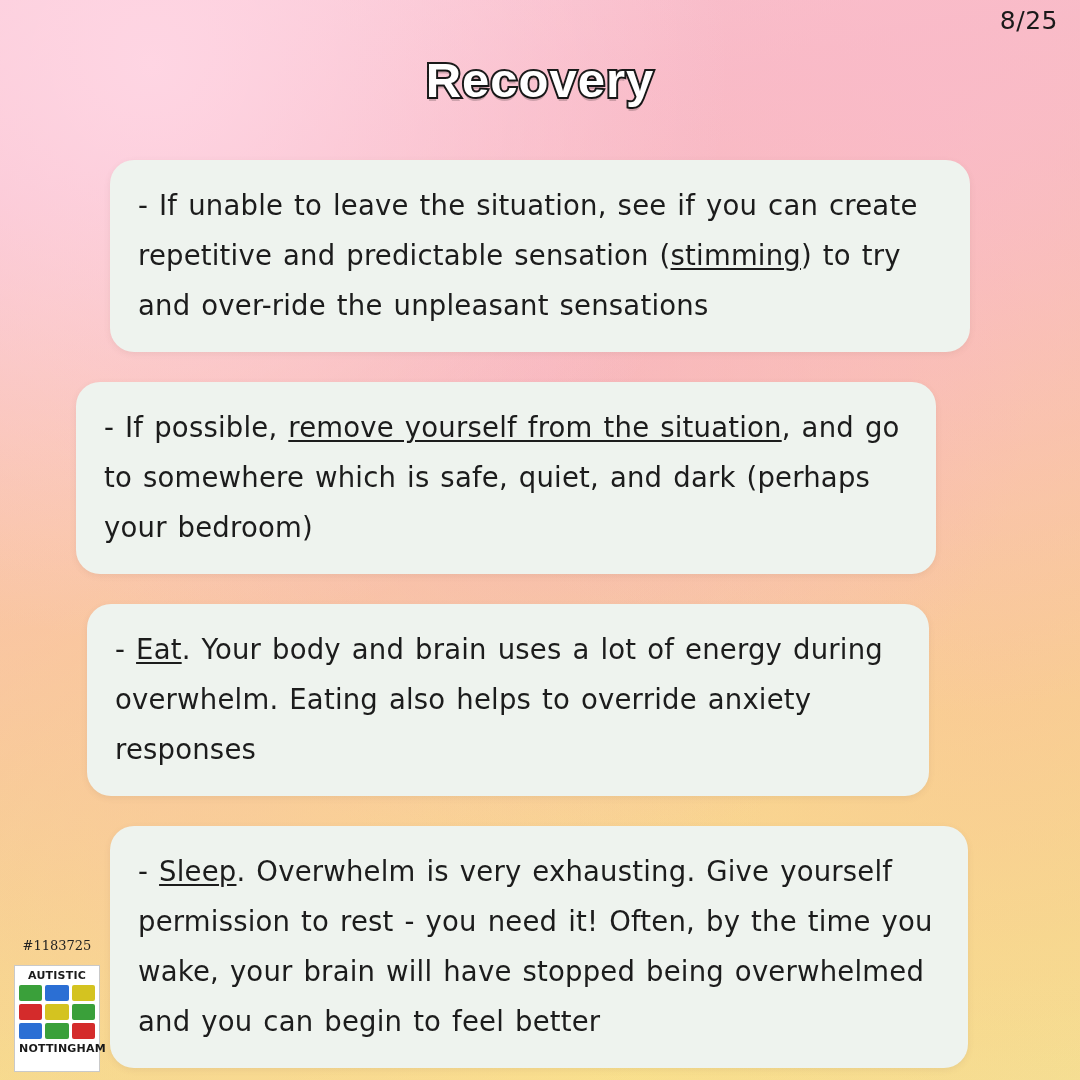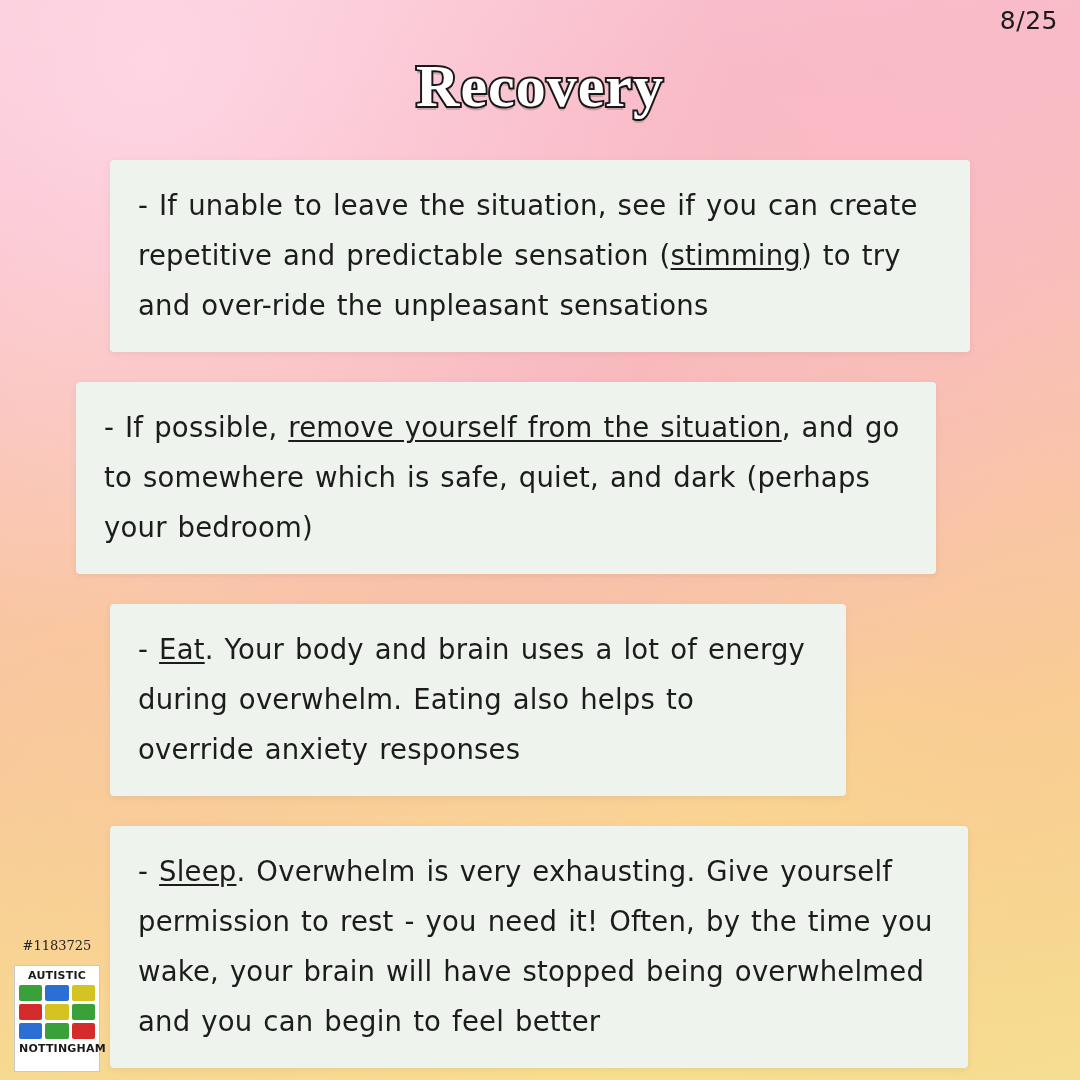--- a/index.html
+++ b/index.html
@@ -50,9 +50,9 @@
     left: 0;
     width: 100%;
     text-align: center;
-    font-family: Liberation Serif, serif;
+    font-family: Liberation Sans, sans-serif;
     font-weight: bold;
-    font-size: 60px;
+    font-size: 49px;
     letter-spacing: 1px;
     color: #ffffff;
     -webkit-text-stroke: 4px #1a1a1a;

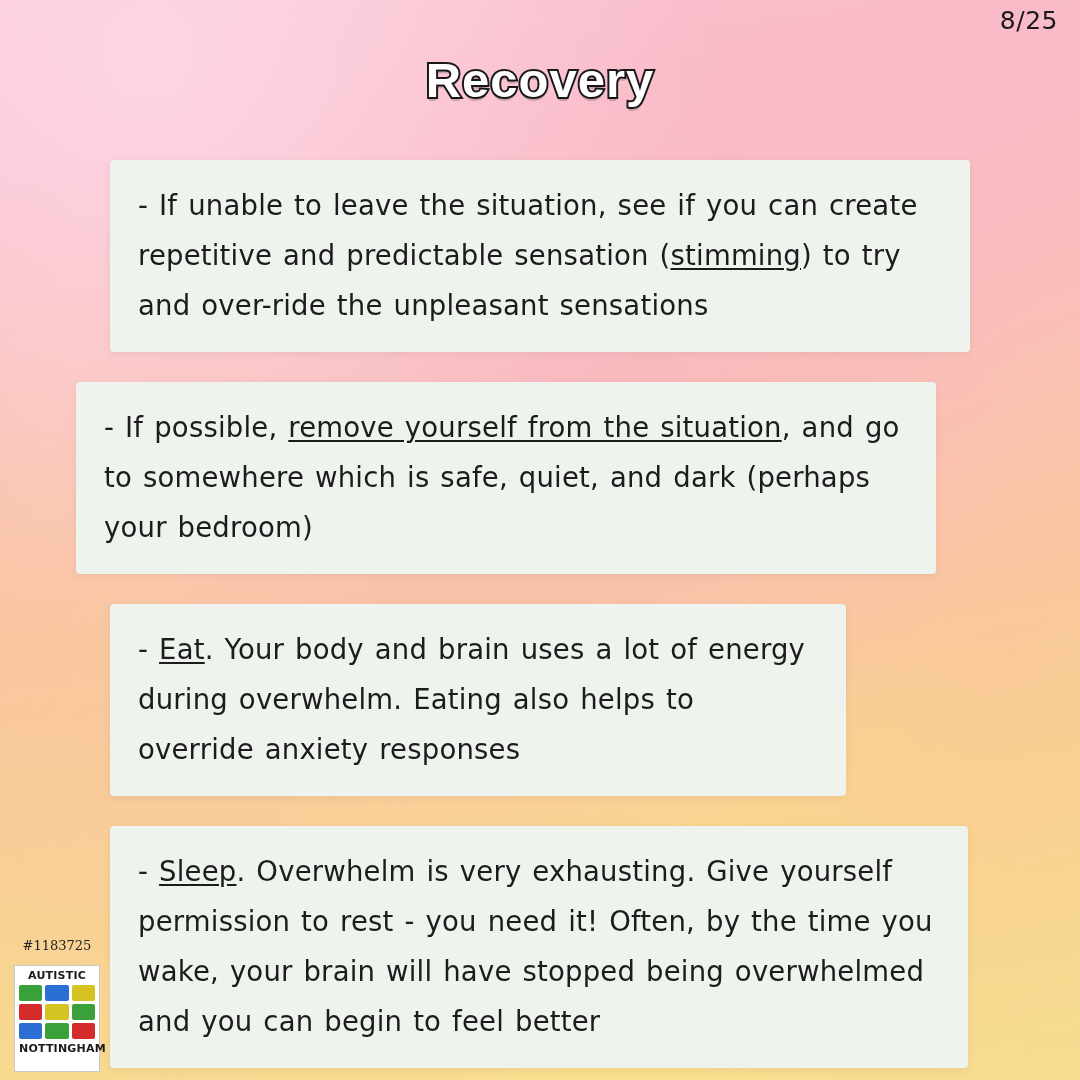--- a/index.html
+++ b/index.html
@@ -68,7 +68,7 @@
   }
   .card {
     background: #eef3ee;
-    border-radius: 4px;
+    border-radius: 24px;
     margin: 0 auto 30px auto;
     padding: 20px 28px 22px 28px;
     box-sizing: border-box;

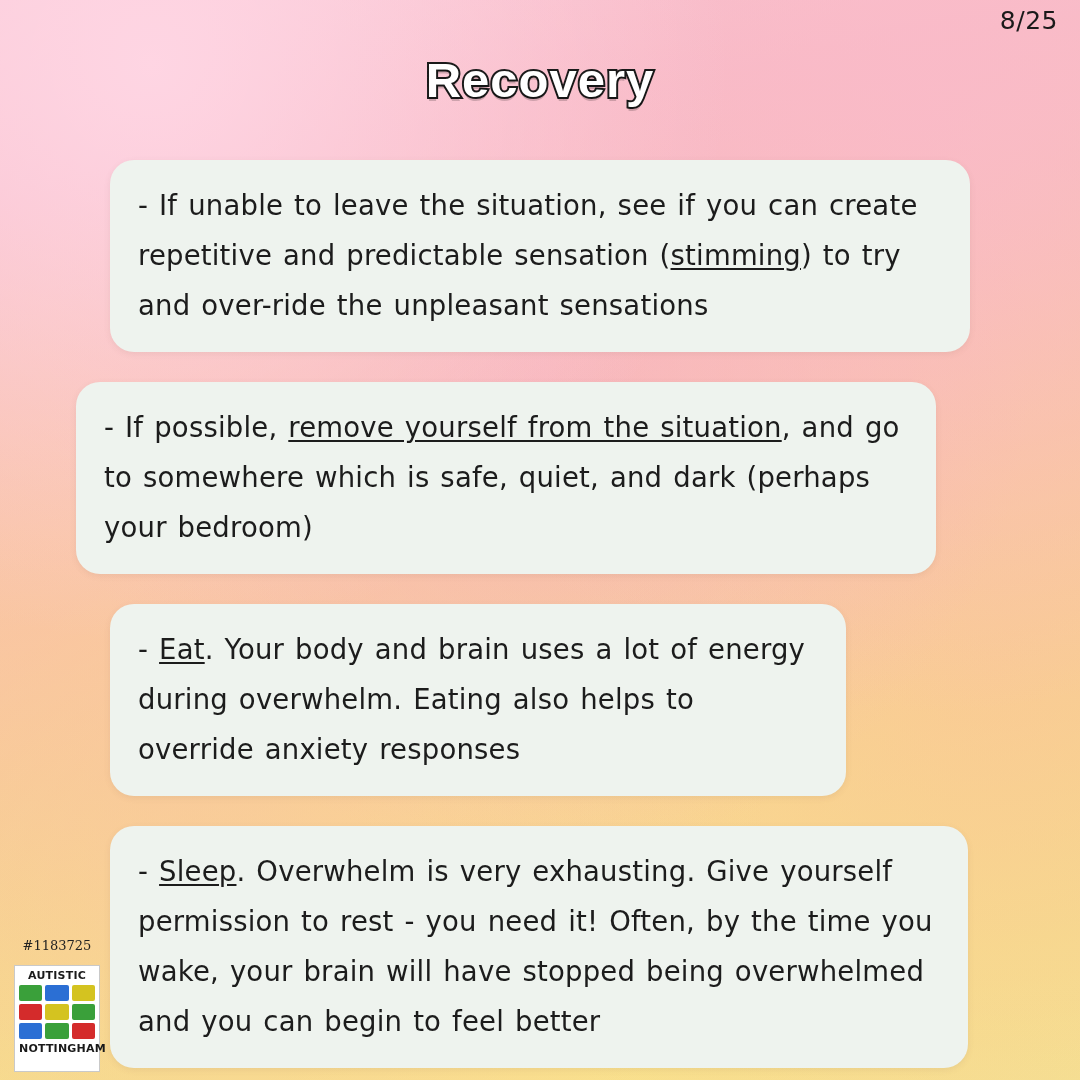--- a/index.html
+++ b/index.html
@@ -88,7 +88,7 @@
   }
   .card-1 { width: 860px; margin-left: 110px; }
   .card-2 { width: 860px; margin-left: 76px; }
-  .card-3 { width: 736px; margin-left: 110px; }
+  .card-3 { width: 842px; margin-left: 87px; }
   .card-4 { width: 858px; margin-left: 110px; }
 
   .logo {

